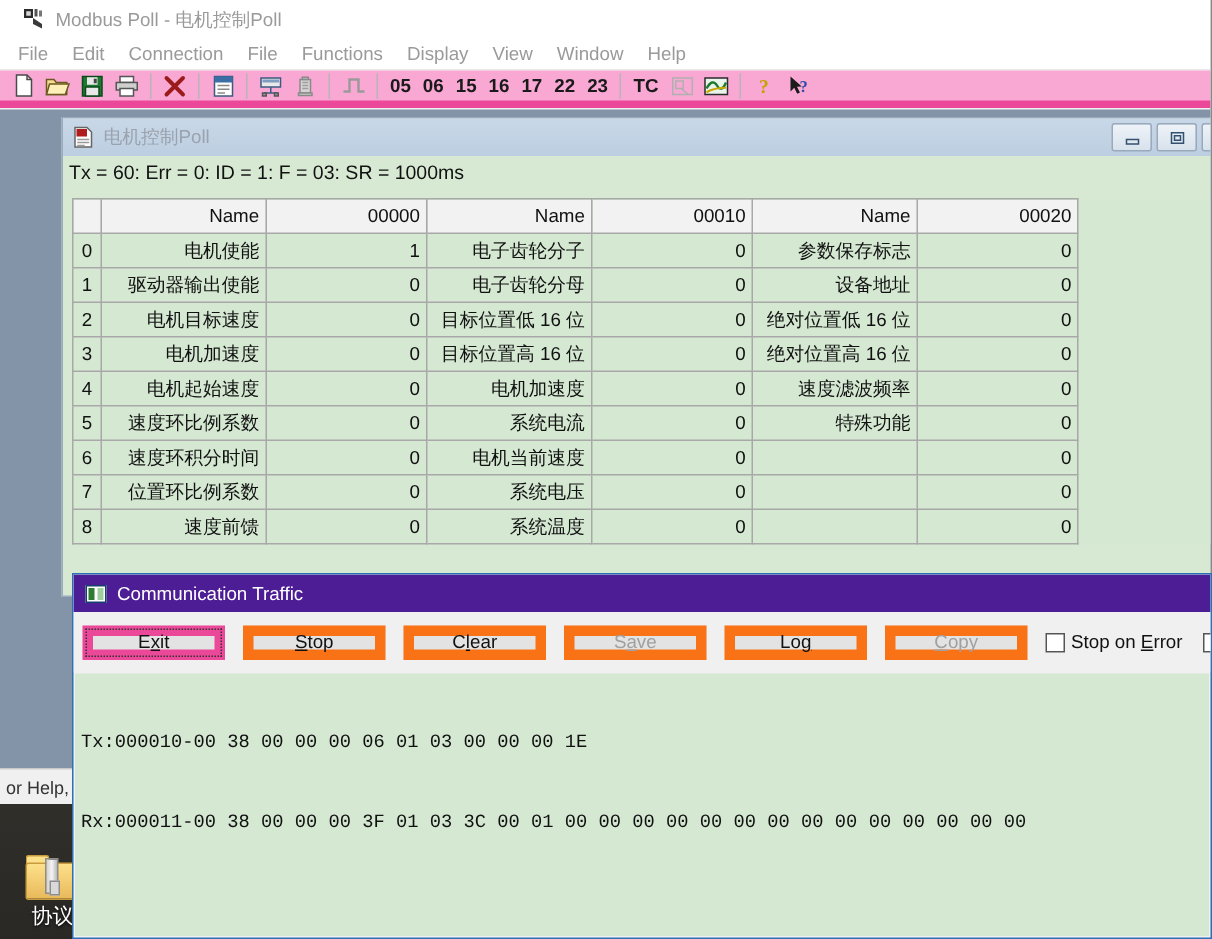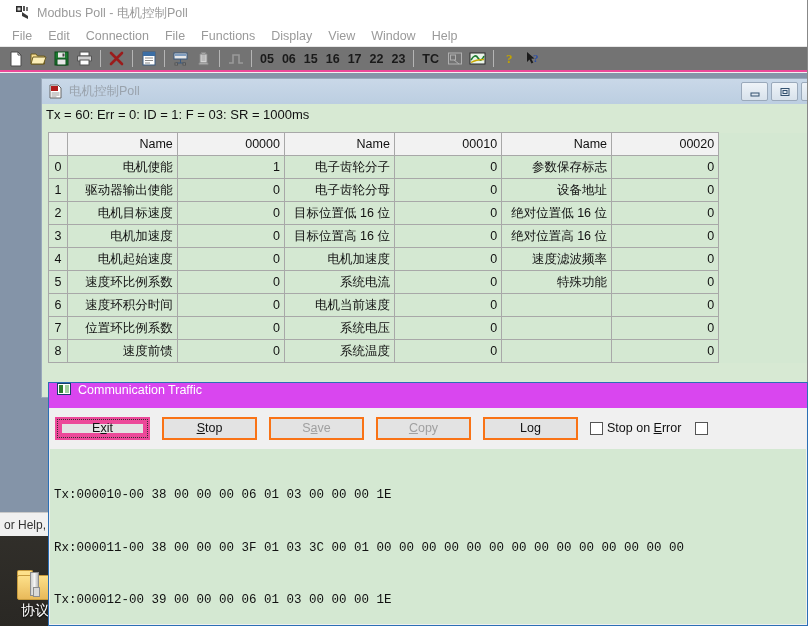--- a/index.html
+++ b/index.html
@@ -45,9 +45,9 @@
     white-space: nowrap;
   }
   .tool-bar {
-    height: 25px; background: #737373;
+    height: 25px; background: #f9a8d4;
     display: flex; align-items: center; padding-left: 4px;
-    border-bottom: 2px solid #ec4899;
+    border-bottom: 5px solid #ec4899;
   }
   .tb-btn {
     width: 23px; height: 22px; display: flex; align-items: center;

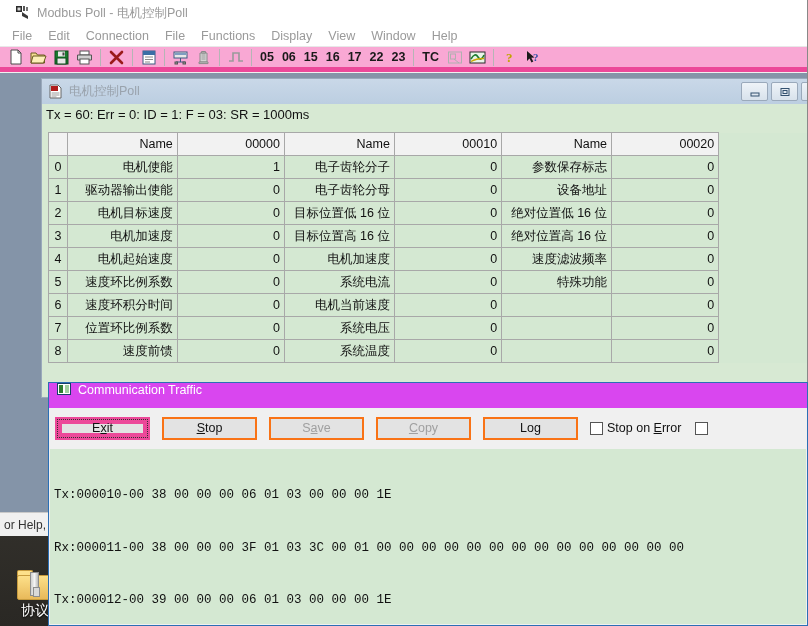--- a/index.html
+++ b/index.html
@@ -128,8 +128,8 @@
     overflow: hidden;
   }
   .ct-title {
-    height: 25px; background: #d946ef;
-    display: flex; align-items: flex-start; padding-left: 8px;
+    height: 25px; background: #4c1d95;
+    display: flex; align-items: center; padding-left: 8px;
     color: #ffffff; font-size: 12.5px;
   }
   .ct-icon {

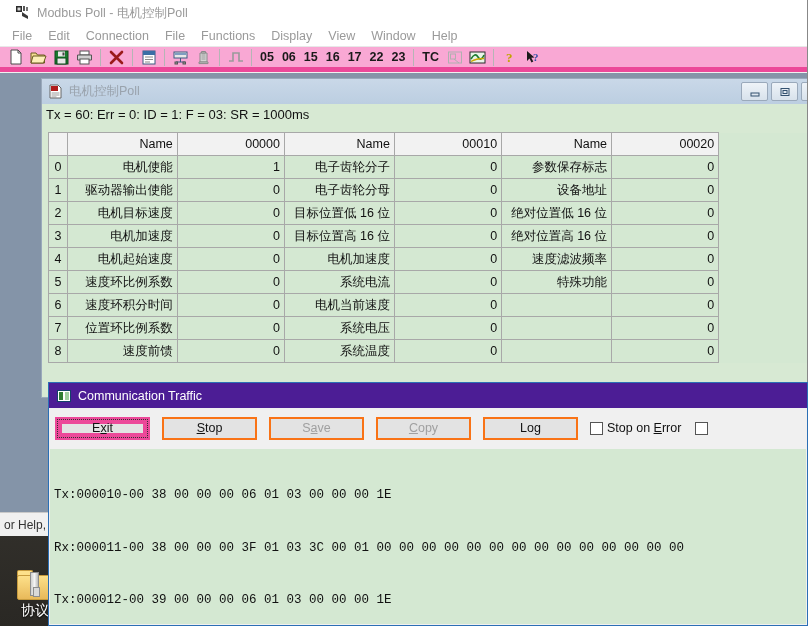--- a/index.html
+++ b/index.html
@@ -150,7 +150,7 @@
   }
   .ct-btn {
     height: 23px; width: 95px; margin-right: 12px;
-    background: #e3e3e3; border: 2px solid #f97316;
+    background: #e3e3e3; border: 7px solid #f97316;
     font-size: 12.5px; color: #111;
     display: flex; align-items: center; justify-content: center;
     flex: none;

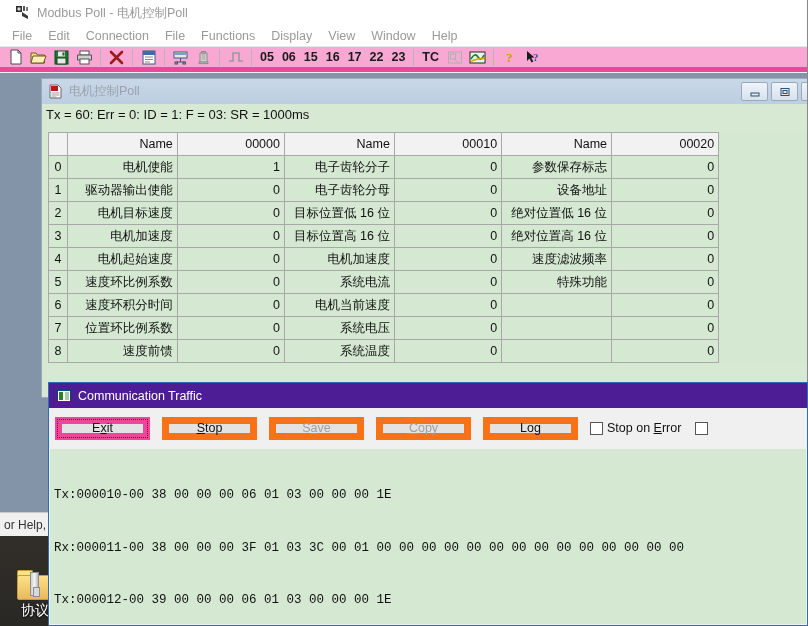--- a/index.html
+++ b/index.html
@@ -530,6 +530,9 @@
       <div class="ct-btn">
         <span><u class="acc">S</u>top</span>
       </div>
+      <div class="ct-btn">
+        <span>C<u class="acc">l</u>ear</span>
+      </div>
       <div class="ct-btn disabled">
         <span>S<u class="acc">a</u>ve</span>
       </div>

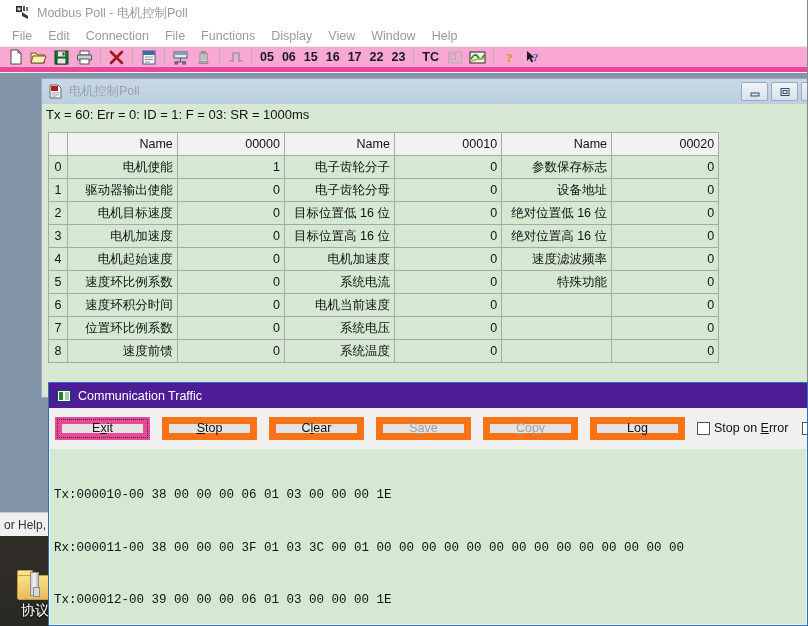--- a/index.html
+++ b/index.html
@@ -536,11 +536,11 @@
       <div class="ct-btn disabled">
         <span>S<u class="acc">a</u>ve</span>
       </div>
+      <div class="ct-btn">
+        <span>Lo<u class="acc">g</u></span>
+      </div>
       <div class="ct-btn disabled">
         <span><u class="acc">C</u>opy</span>
-      </div>
-      <div class="ct-btn">
-        <span>Lo<u class="acc">g</u></span>
       </div>
       <div class="ct-chk">
         <span class="box"></span>

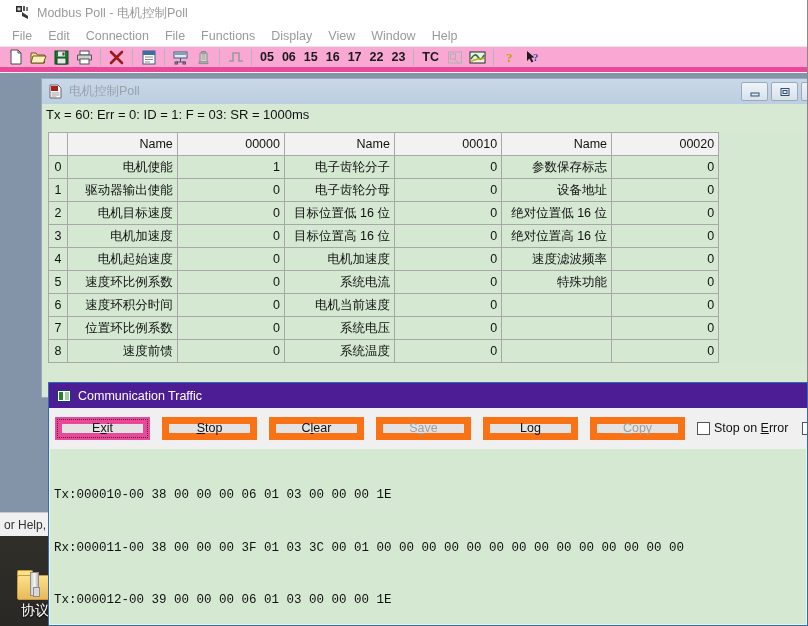--- a/index.html
+++ b/index.html
@@ -555,7 +555,6 @@
     <div class="ct-log">
       <div>Tx:000010-00 38 00 00 00 06 01 03 00 00 00 1E</div>
       <div>Rx:000011-00 38 00 00 00 3F 01 03 3C 00 01 00 00 00 00 00 00 00 00 00 00 00 00 00 00</div>
-      <div>Tx:000012-00 39 00 00 00 06 01 03 00 00 00 1E</div>
       
       
       

